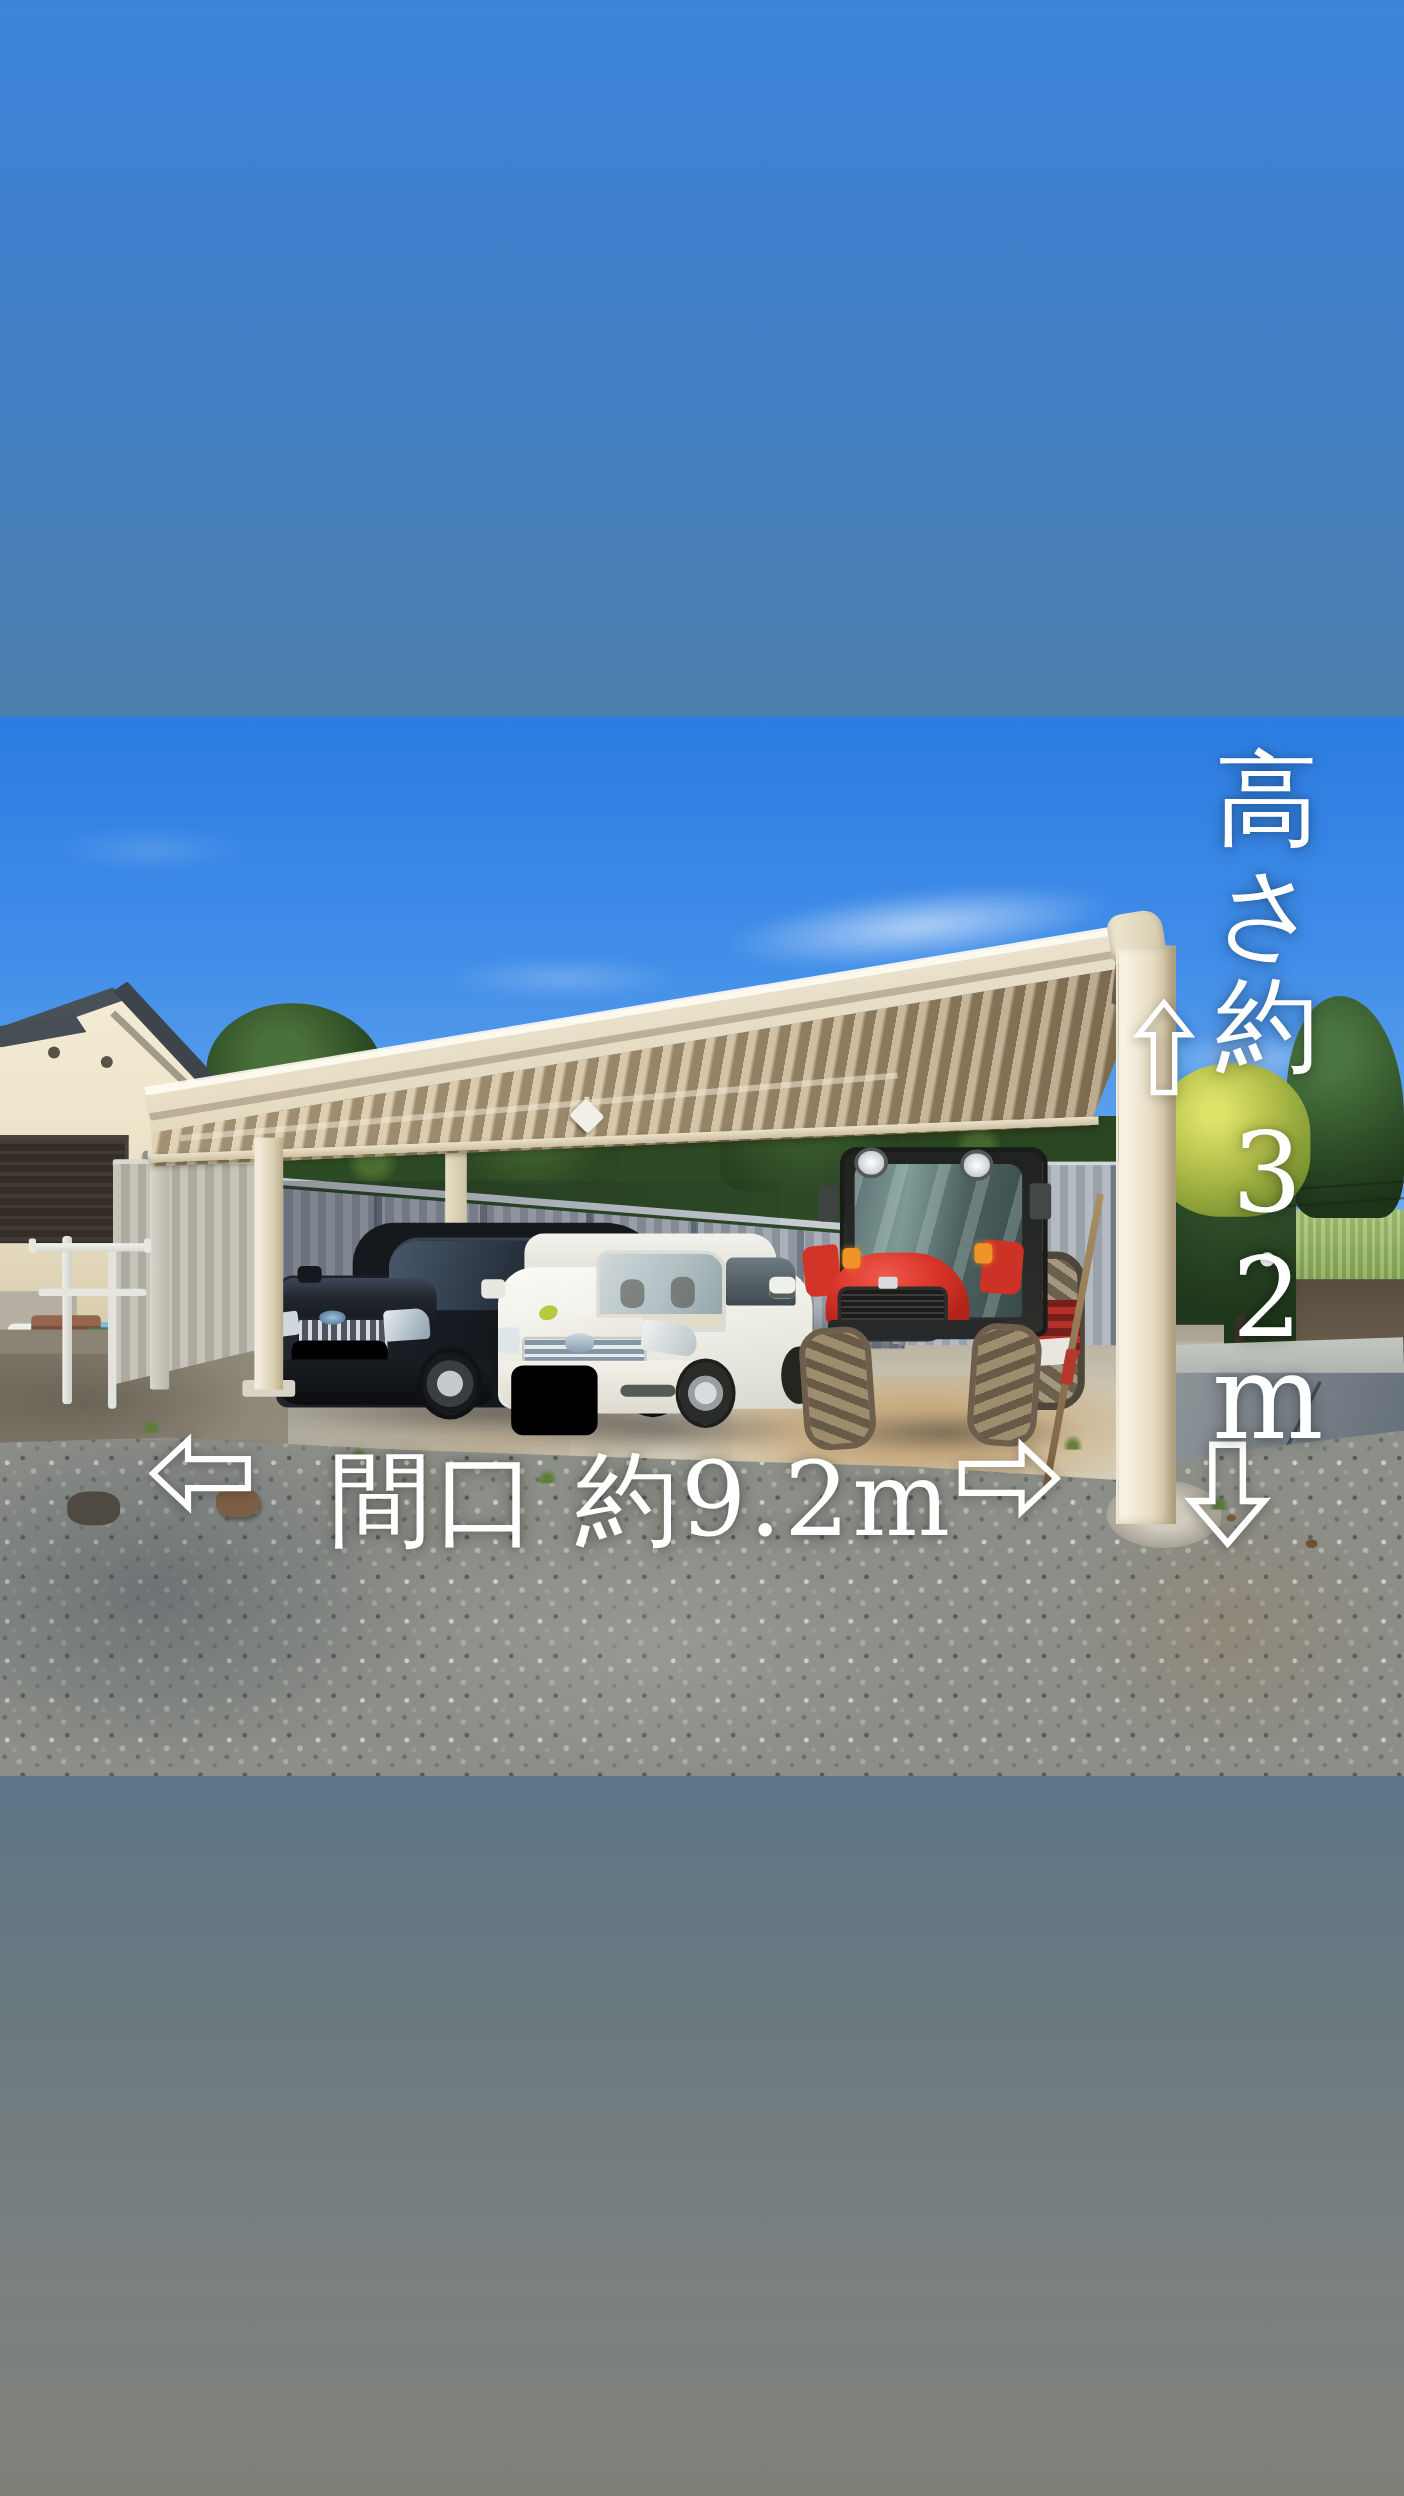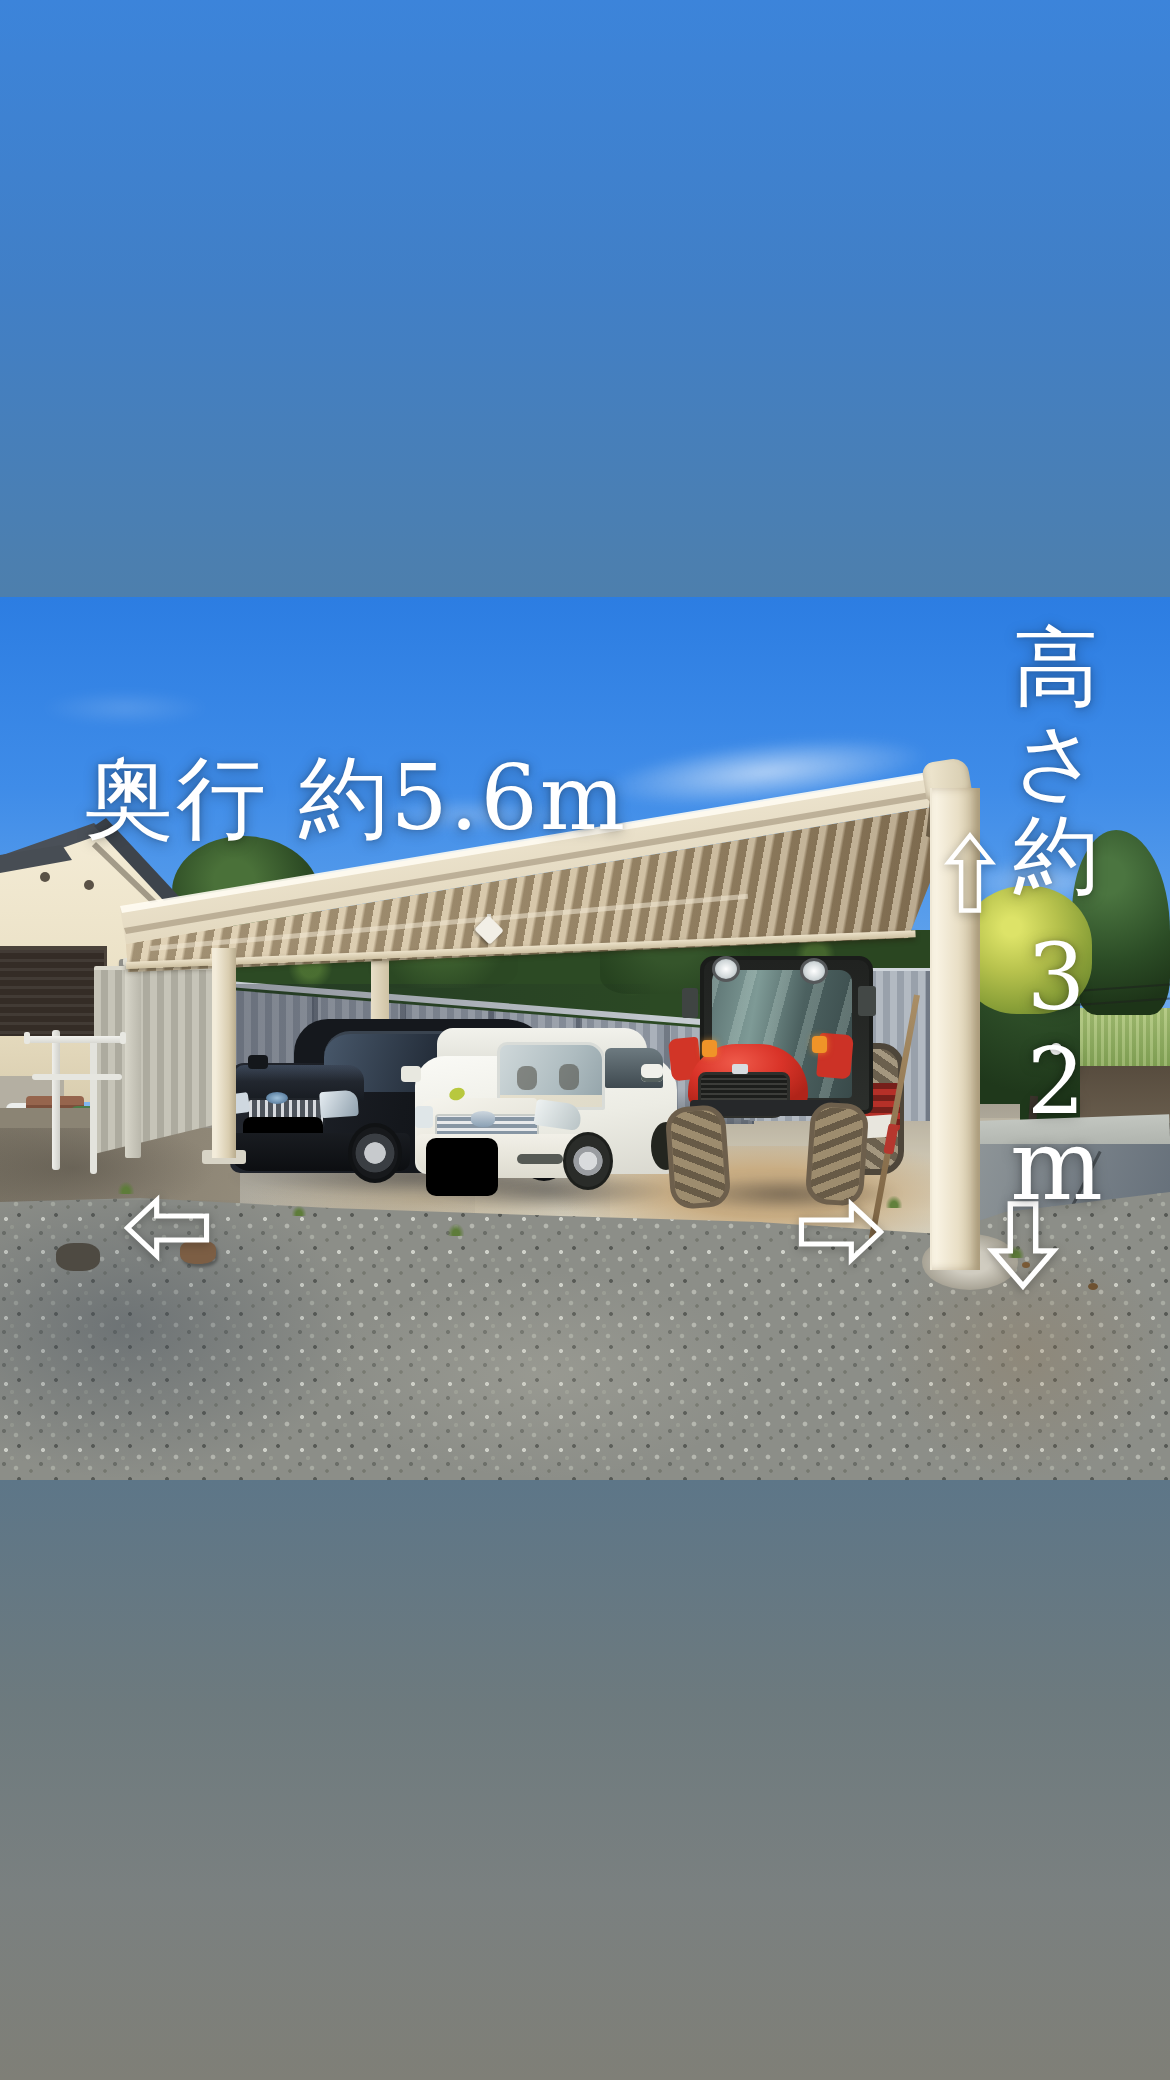--- a/index.html
+++ b/index.html
@@ -190,7 +190,6 @@
       <div class="ab" style="left:1022px;top:1262px;width:8px;height:6px;z-index:15;border-radius:50%;background:#7a5a36;"></div>
       <div class="ab" style="left:1088px;top:1283px;width:10px;height:7px;z-index:15;border-radius:50%;background:#6e5232;"></div>
 
-      <div class="ann" style="left:84px;top:738px;font-size:90px;letter-spacing:2px;">奥行 約5.6m</div>
 
 
       <span class="arrow" style="left:124px;top:1194px;">

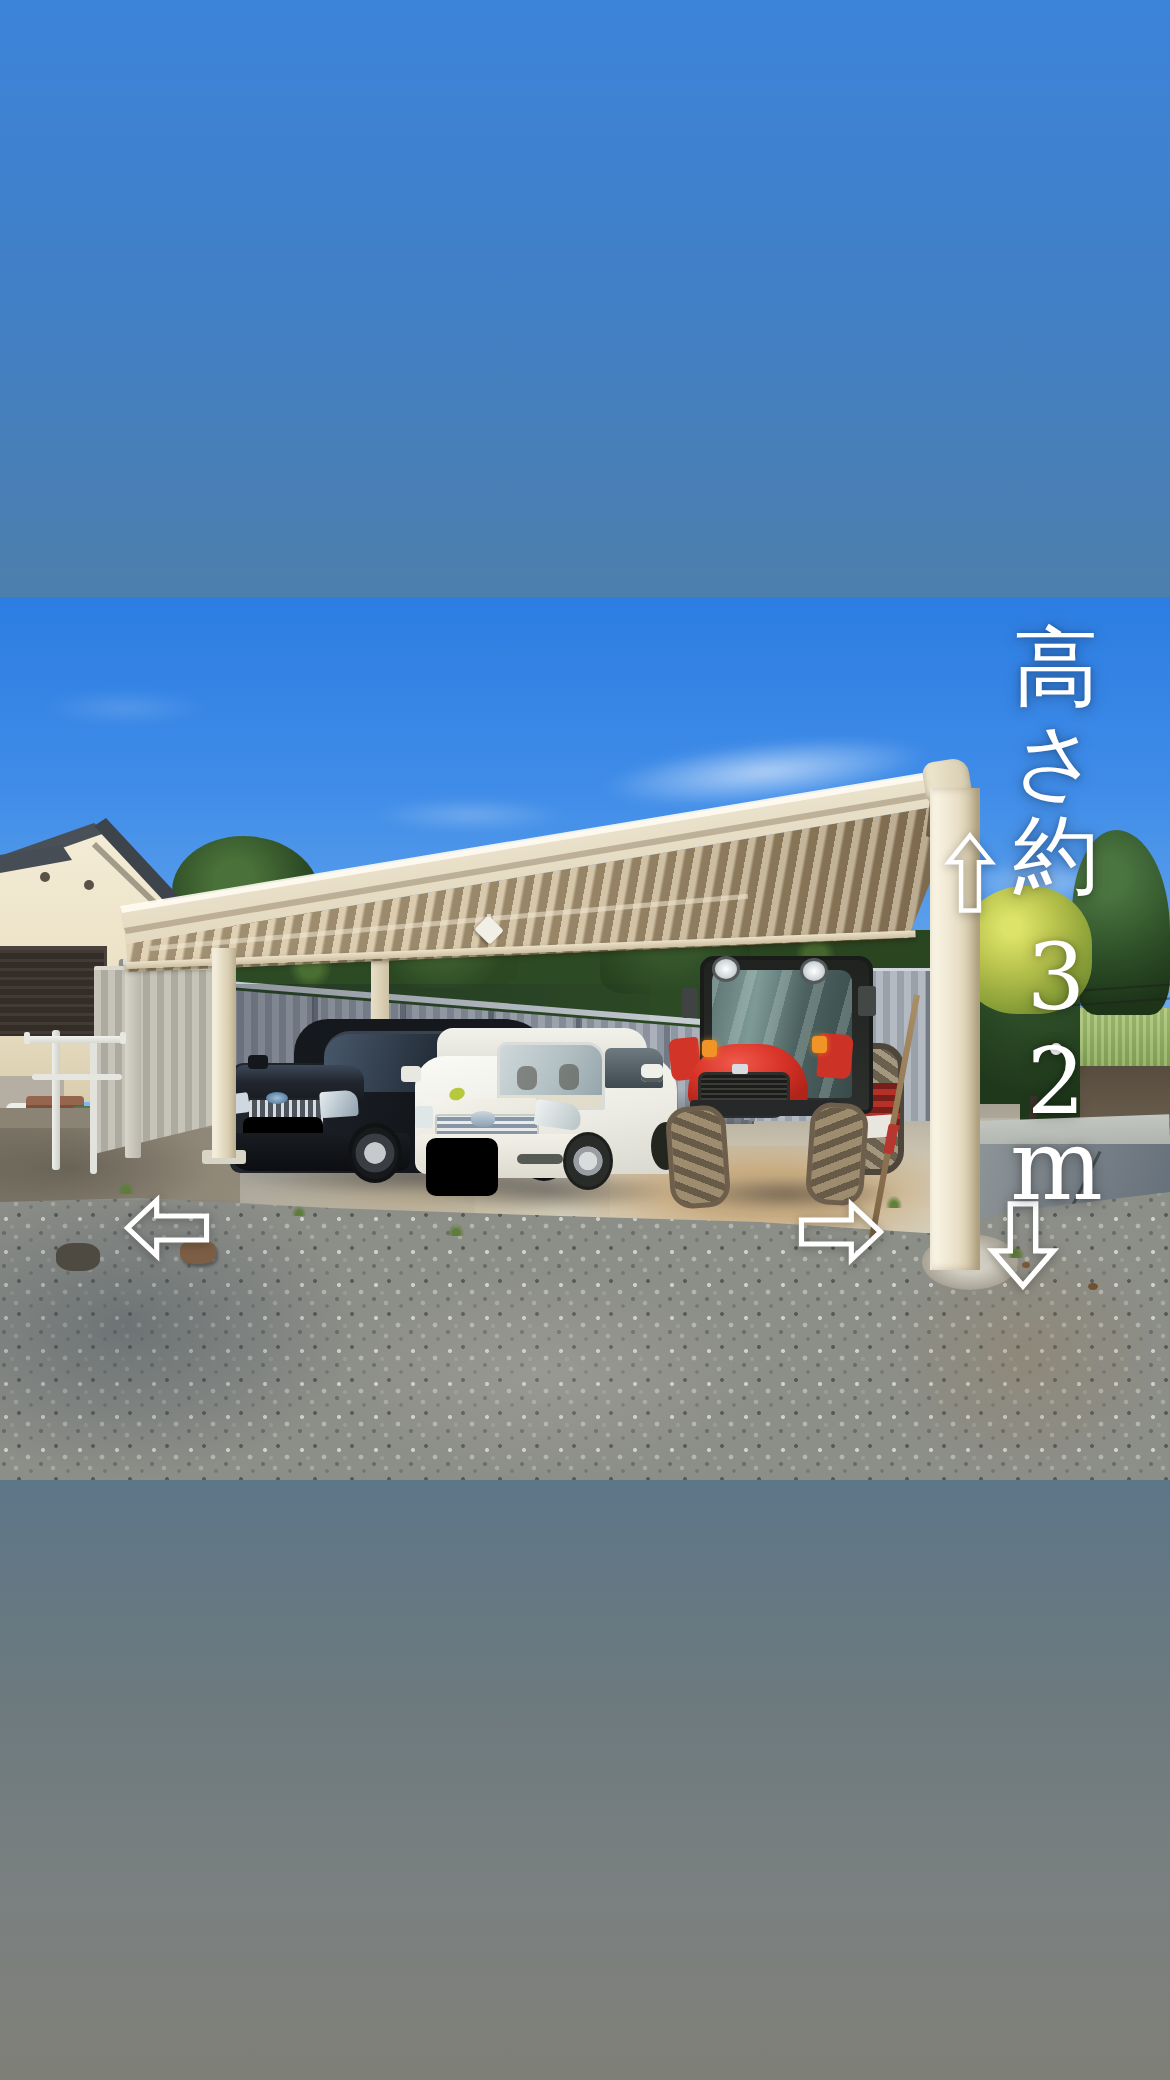--- a/index.html
+++ b/index.html
@@ -191,6 +191,7 @@
       <div class="ab" style="left:1088px;top:1283px;width:10px;height:7px;z-index:15;border-radius:50%;background:#6e5232;"></div>
 
 
+      <div class="ann" style="left:274px;top:1192px;font-size:86px;letter-spacing:2px;">間口 約9.2m</div>
 
       <span class="arrow" style="left:124px;top:1194px;">
         <svg width="86" height="68" viewBox="0 0 100 78">

